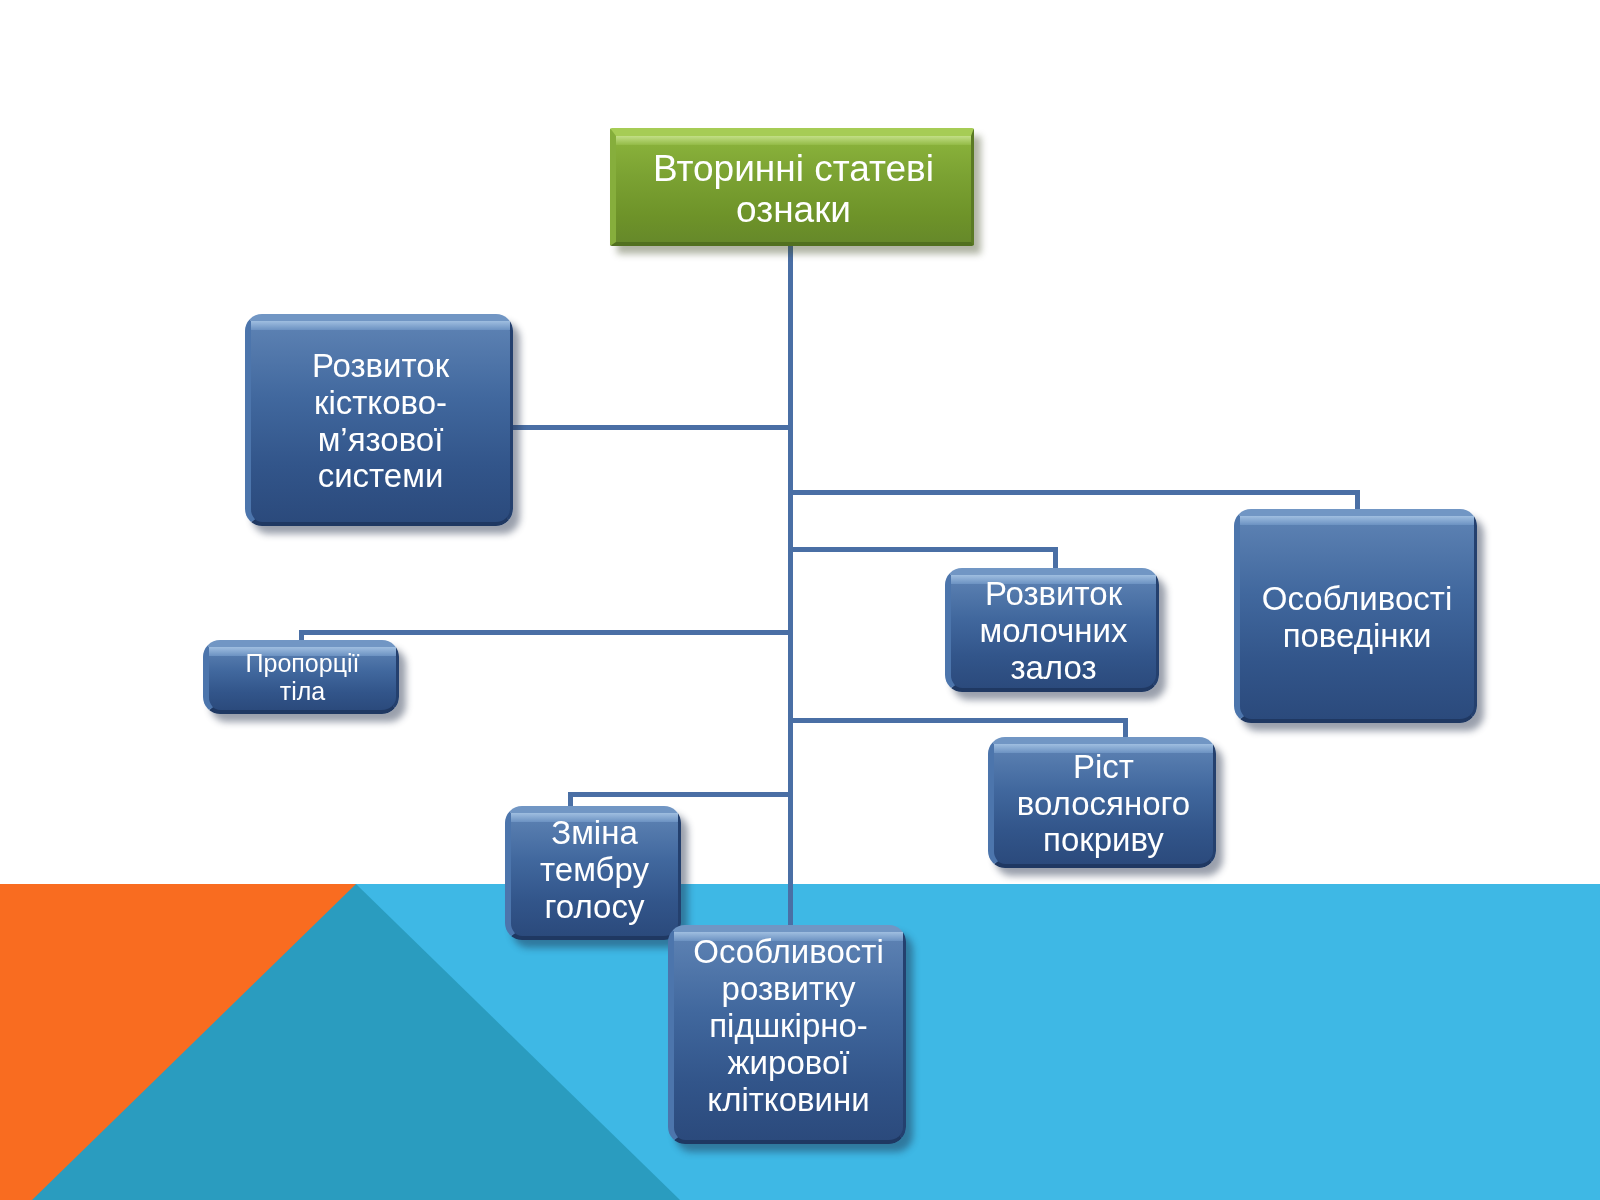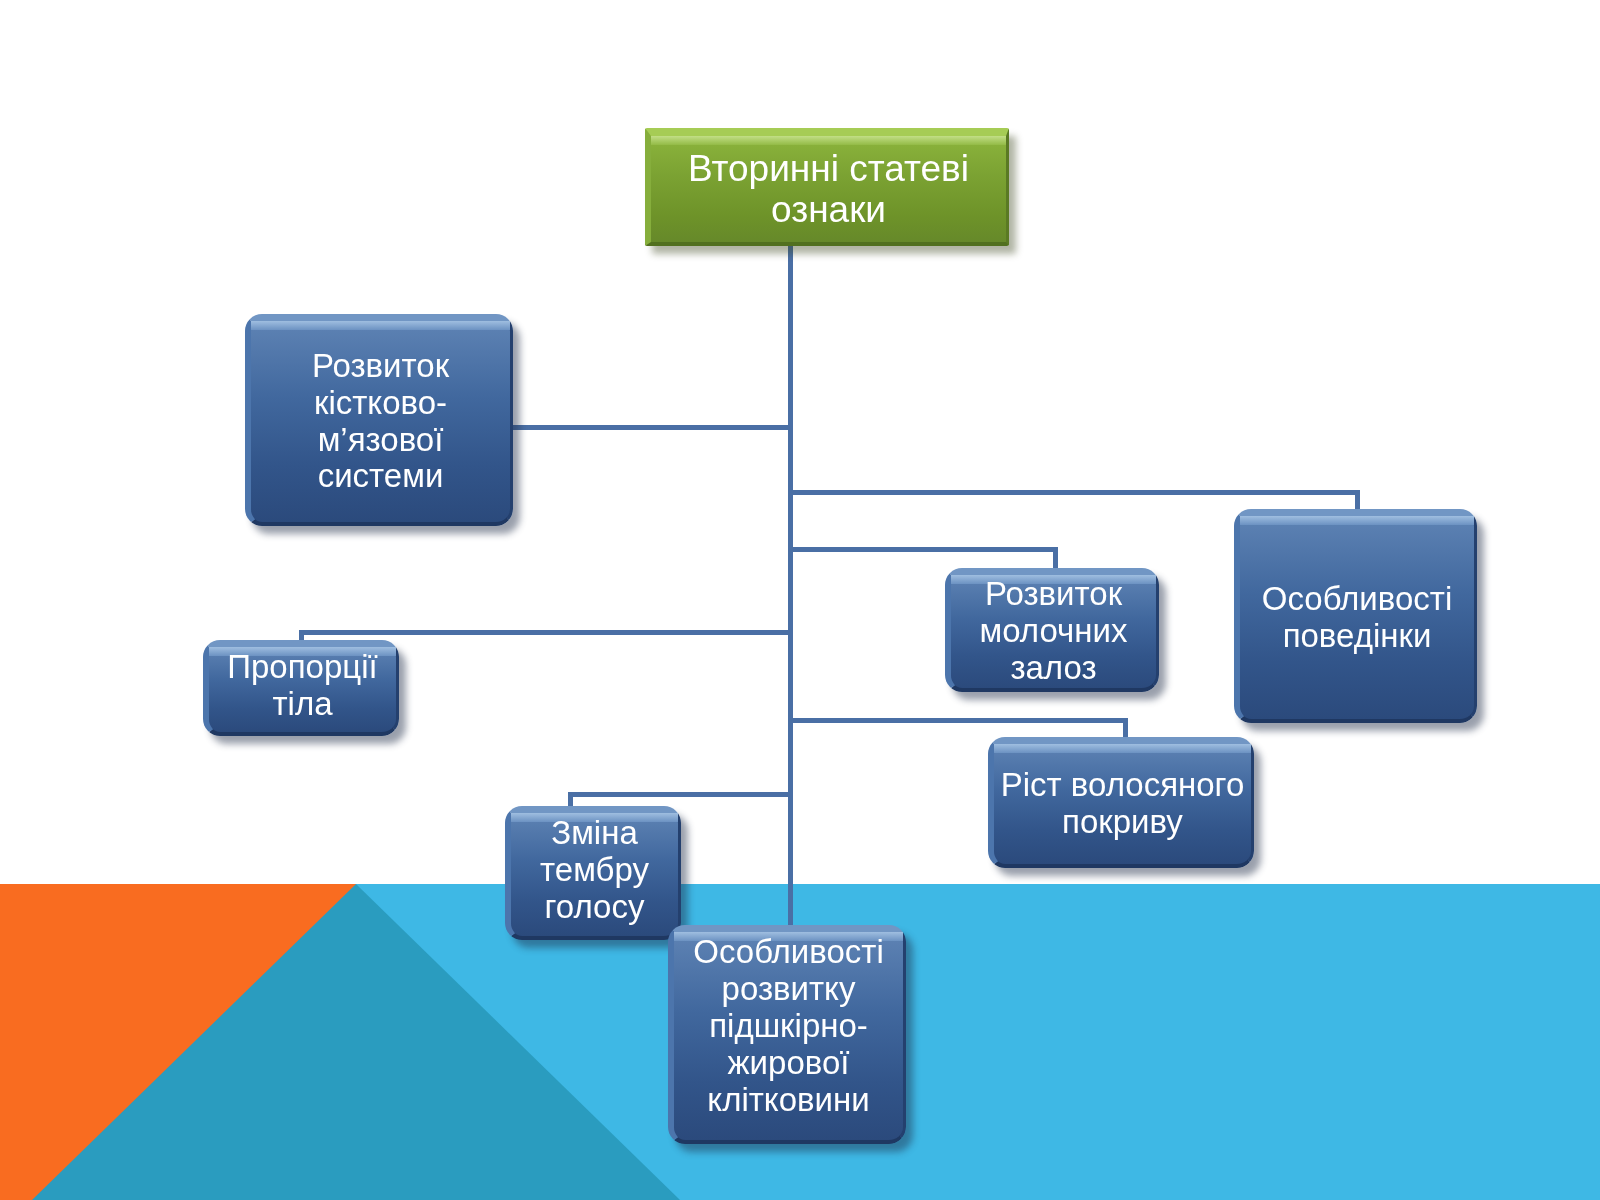--- a/index.html
+++ b/index.html
@@ -114,7 +114,7 @@
   }
 
   
-  #node-root      { left: 610px;  top: 128px; width: 364px;  height: 118px; font-size: 37px; margin-left: 35px; }
+  #node-root      { left: 610px;  top: 128px; width: 364px;  height: 118px; font-size: 37px; }
   #node-skeletal  { left: 245px;  top: 314px; width: 268px;  height: 212px; font-size: 33px; }
   #node-body      { left: 203px;  top: 640px; width: 196px;  height: 96px;  font-size: 33px; }
   #node-voice     { left: 480px;  top: 806px; width: 176px;  height: 134px; font-size: 33px; margin-left: 25px; }

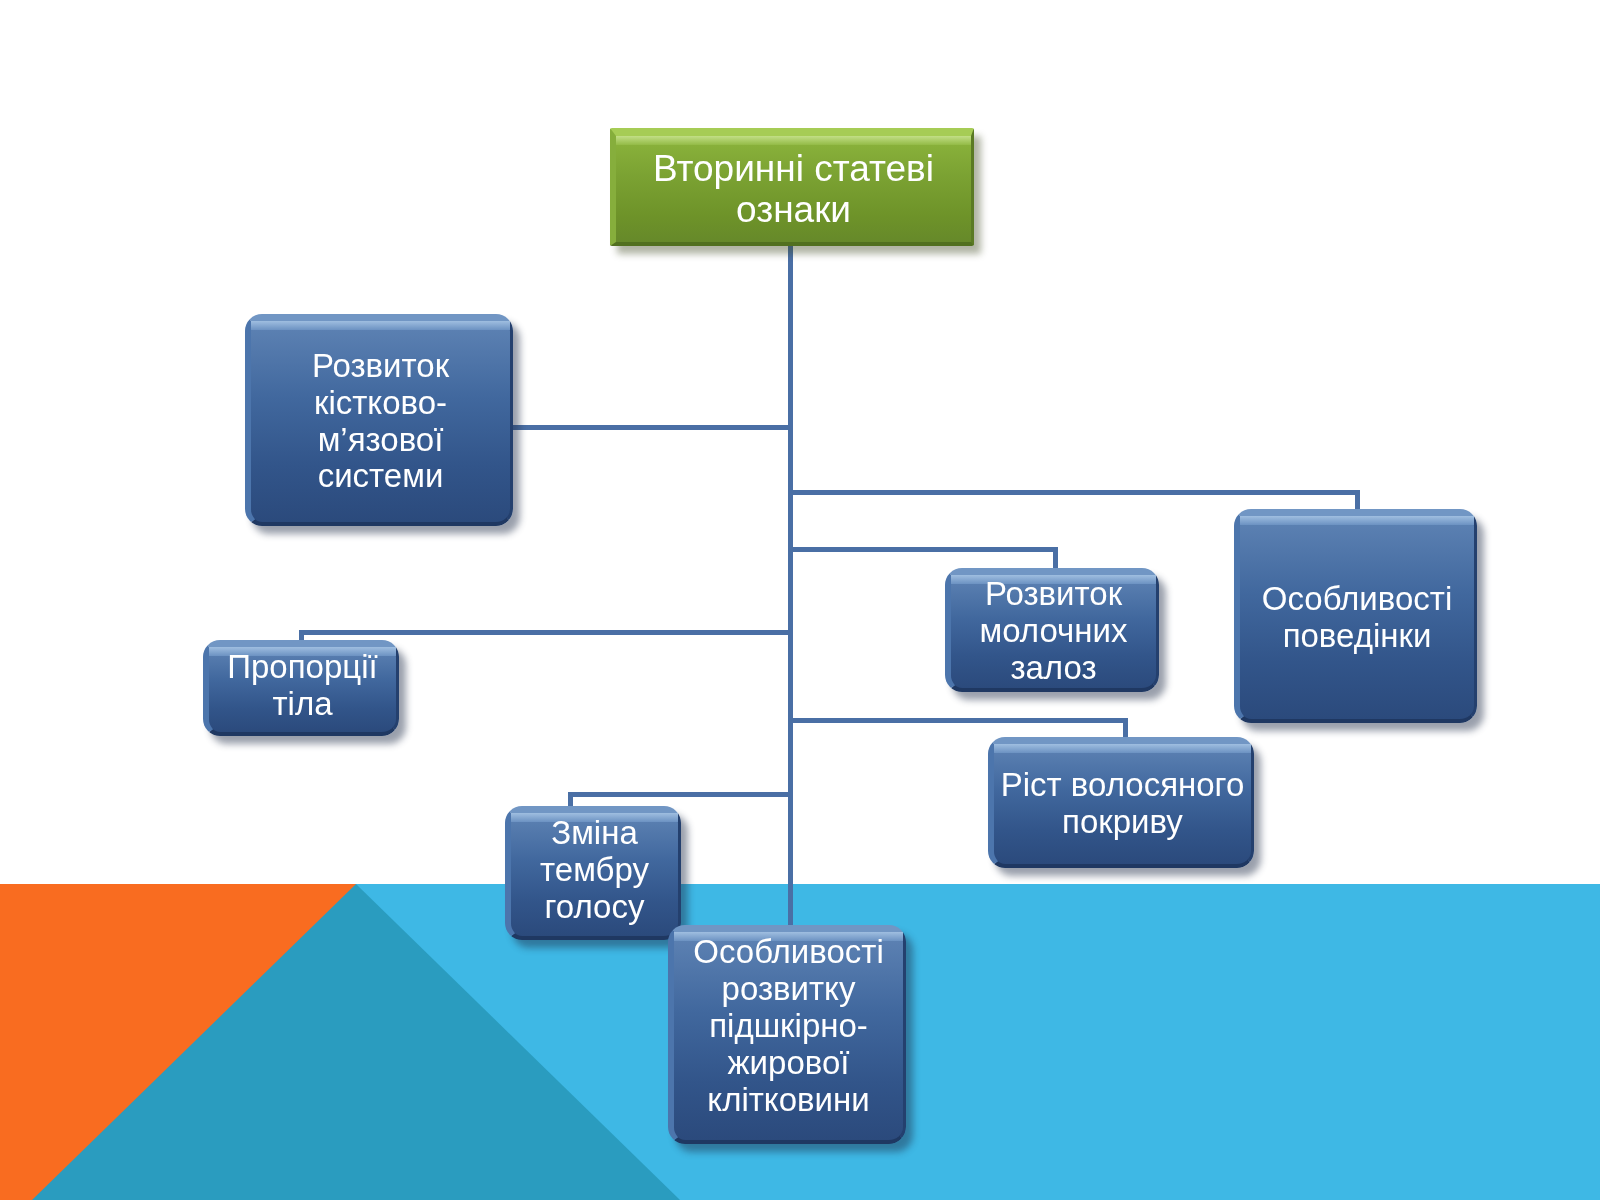--- a/index.html
+++ b/index.html
@@ -116,7 +116,7 @@
   
   #node-root      { left: 610px;  top: 128px; width: 364px;  height: 118px; font-size: 37px; }
   #node-skeletal  { left: 245px;  top: 314px; width: 268px;  height: 212px; font-size: 33px; }
-  #node-body      { left: 203px;  top: 640px; width: 196px;  height: 96px;  font-size: 33px; }
+  #node-body      { left: 203px;  top: 640px; width: 196px;  height: 74px;  font-size: 25px; }
   #node-voice     { left: 480px;  top: 806px; width: 176px;  height: 134px; font-size: 33px; margin-left: 25px; }
   #node-fat       { left: 668px;  top: 925px; width: 238px;  height: 219px; font-size: 33px; }
   #node-mammary   { left: 945px;  top: 568px; width: 214px;  height: 124px; font-size: 33px; }

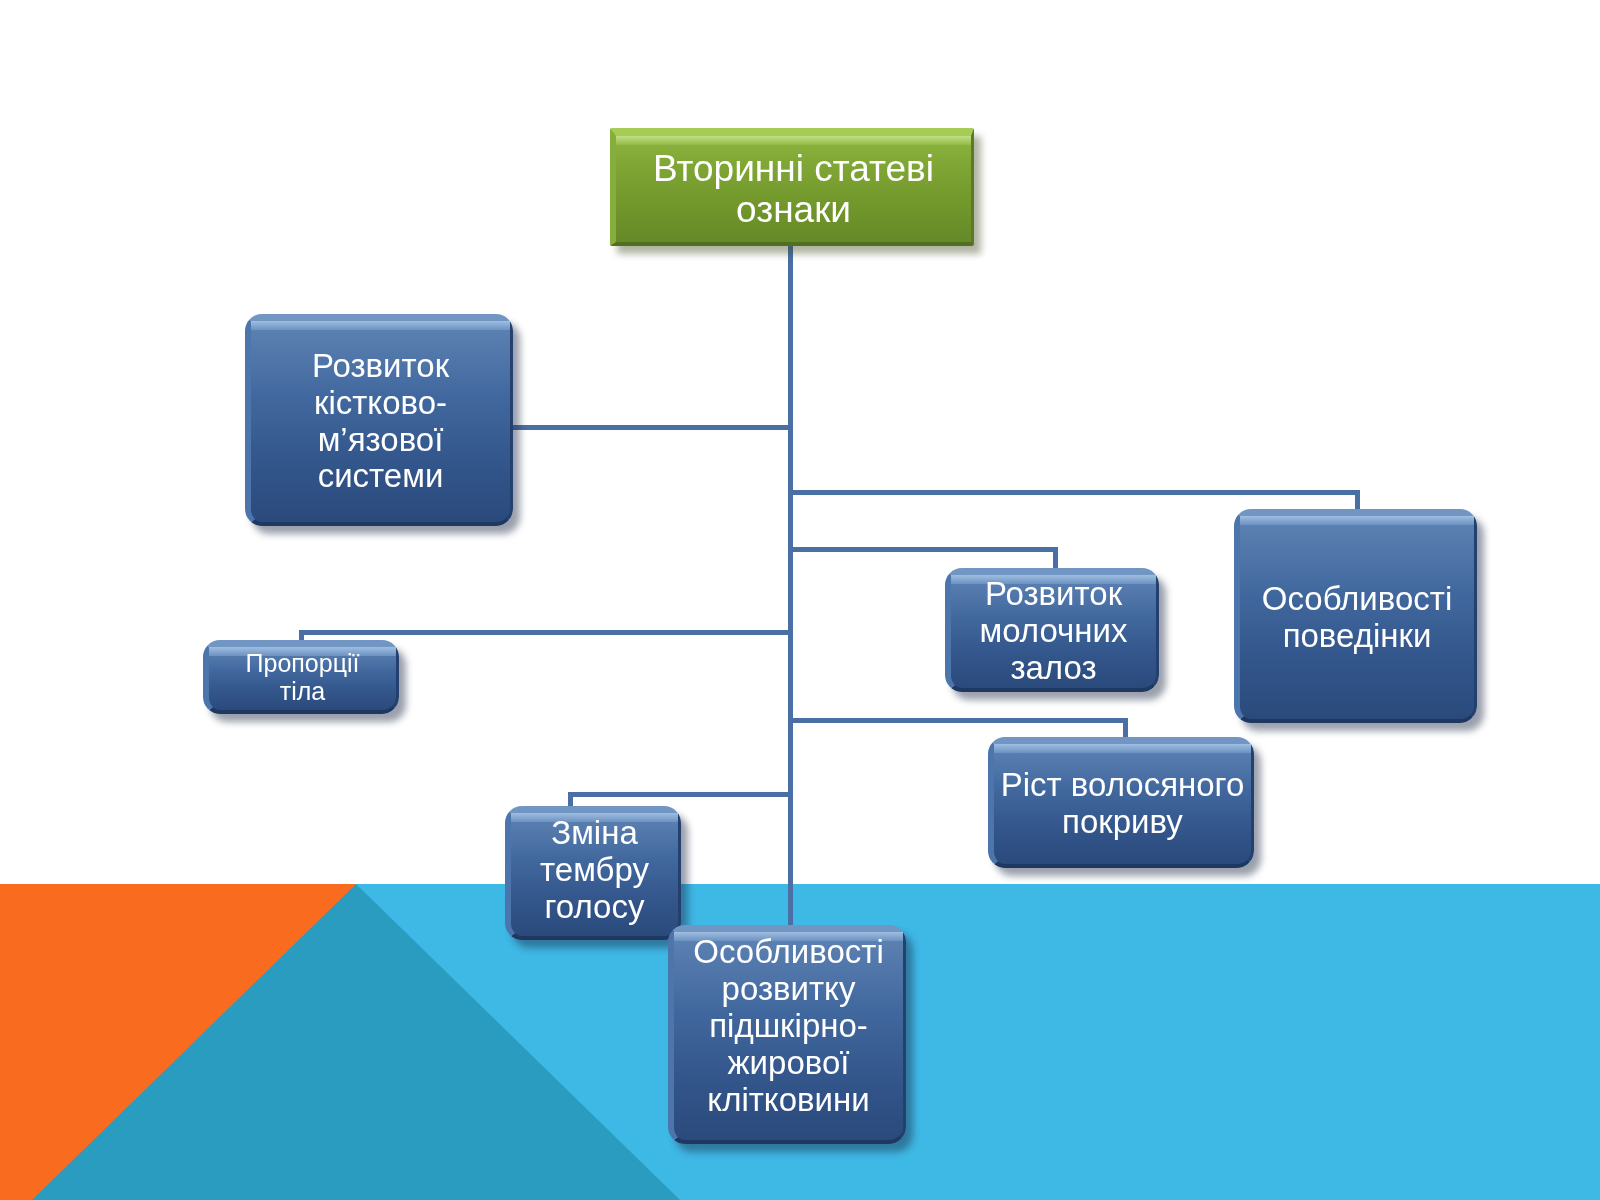--- a/index.html
+++ b/index.html
@@ -120,7 +120,7 @@
   #node-voice     { left: 480px;  top: 806px; width: 176px;  height: 134px; font-size: 33px; margin-left: 25px; }
   #node-fat       { left: 668px;  top: 925px; width: 238px;  height: 219px; font-size: 33px; }
   #node-mammary   { left: 945px;  top: 568px; width: 214px;  height: 124px; font-size: 33px; }
-  #node-hair      { left: 988px;  top: 737px; width: 266px;  height: 131px; font-size: 33px; }
+  #node-hair      { left: 988px;  top: 737px; width: 228px;  height: 131px; font-size: 33px; }
   #node-behaviour { left: 1234px; top: 509px; width: 243px;  height: 214px; font-size: 33px; }
 
   

